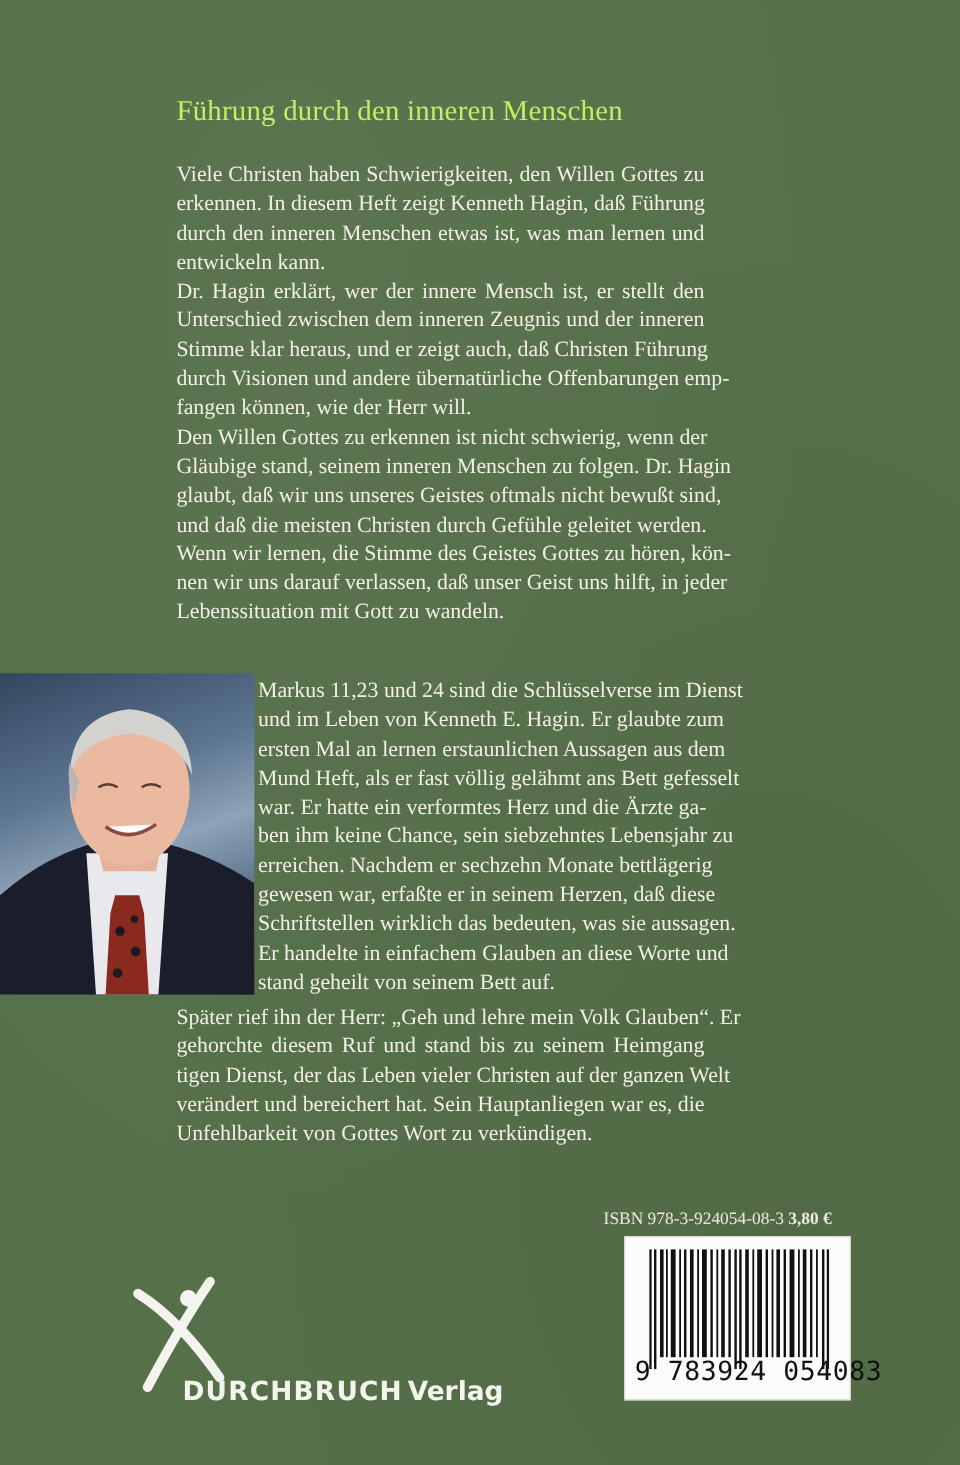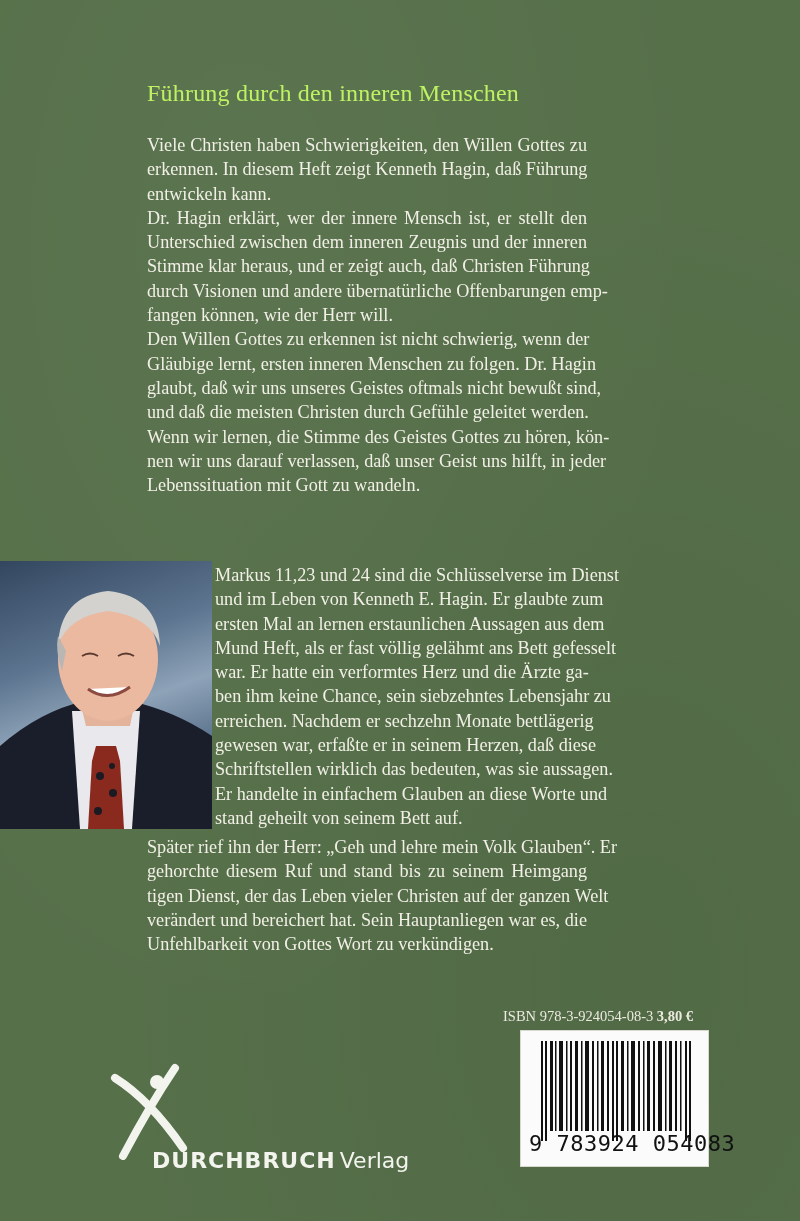--- a/index.html
+++ b/index.html
@@ -68,6 +68,7 @@
   <div class="body-text" id="block1">
     <span class="line">Viele Christen haben Schwierigkeiten, den Willen Gottes zu</span>
     <span class="line">erkennen. In diesem Heft zeigt Kenneth Hagin, daß Führung</span>
+    <span class="line">durch den inneren Menschen etwas ist, was man lernen und</span>
     <span class="line last">entwickeln kann.</span>
     <span class="line">Dr. Hagin erklärt, wer der innere Mensch ist, er stellt den</span>
     <span class="line">Unterschied zwischen dem inneren Zeugnis und der inneren</span>

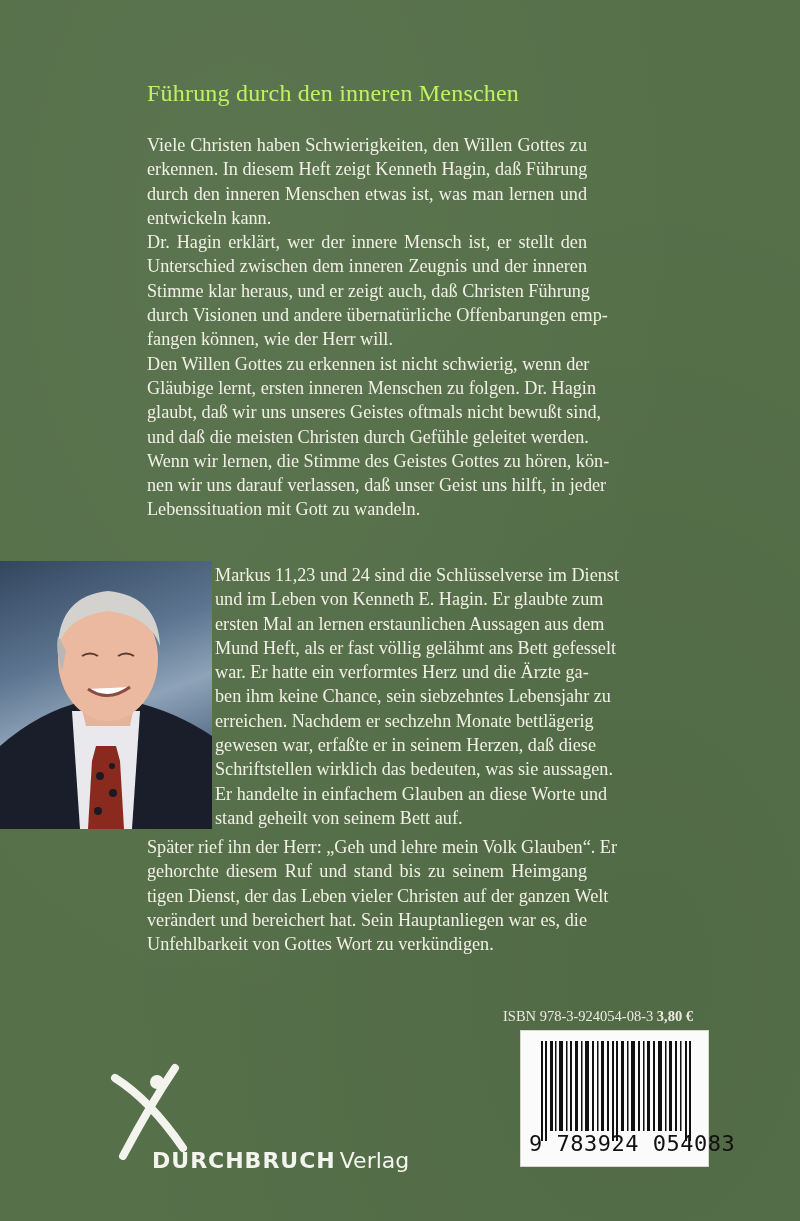--- a/index.html
+++ b/index.html
@@ -76,7 +76,7 @@
     <span class="line">durch Visionen und andere übernatürliche Offenbarungen emp-</span>
     <span class="line last">fangen können, wie der Herr will.</span>
     <span class="line">Den Willen Gottes zu erkennen ist nicht schwierig, wenn der</span>
-    <span class="line">Gläubige lernt, ersten inneren Menschen zu folgen. Dr. Hagin</span>
+    <span class="line">Gläubige stand, seinem inneren Menschen zu folgen. Dr. Hagin</span>
     <span class="line">glaubt, daß wir uns unseres Geistes oftmals nicht bewußt sind,</span>
     <span class="line">und daß die meisten Christen durch Gefühle geleitet werden.</span>
     <span class="line">Wenn wir lernen, die Stimme des Geistes Gottes zu hören, kön-</span>

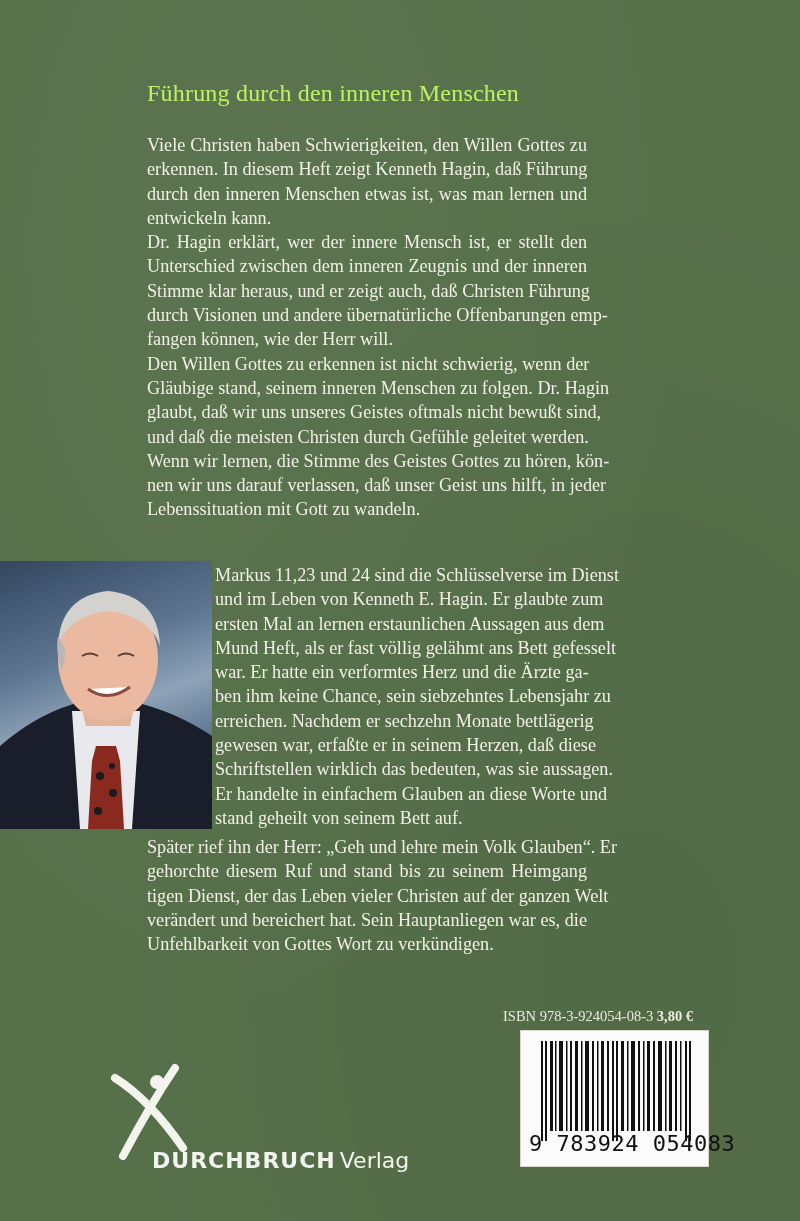--- a/index.html
+++ b/index.html
@@ -56,7 +56,7 @@
       font-size: 22px; color: #f4f4ee; white-space: nowrap;
     }
     .publisher .strong { font-weight: bold; letter-spacing: 1px; }
-    .publisher .light { font-weight: normal; margin-left: 4px; }
+    .publisher .light { font-weight: bold; margin-left: 4px; }
   </style>
 </head>
 <body>

